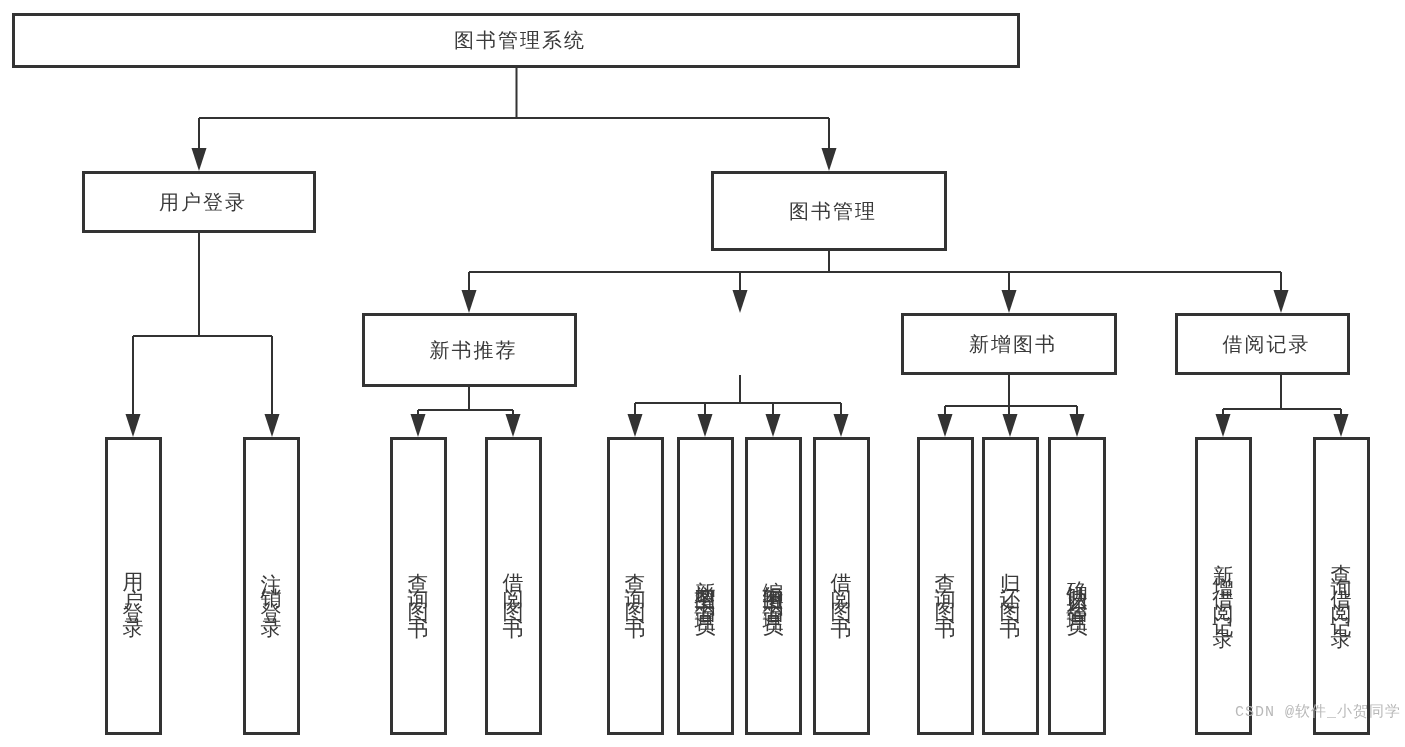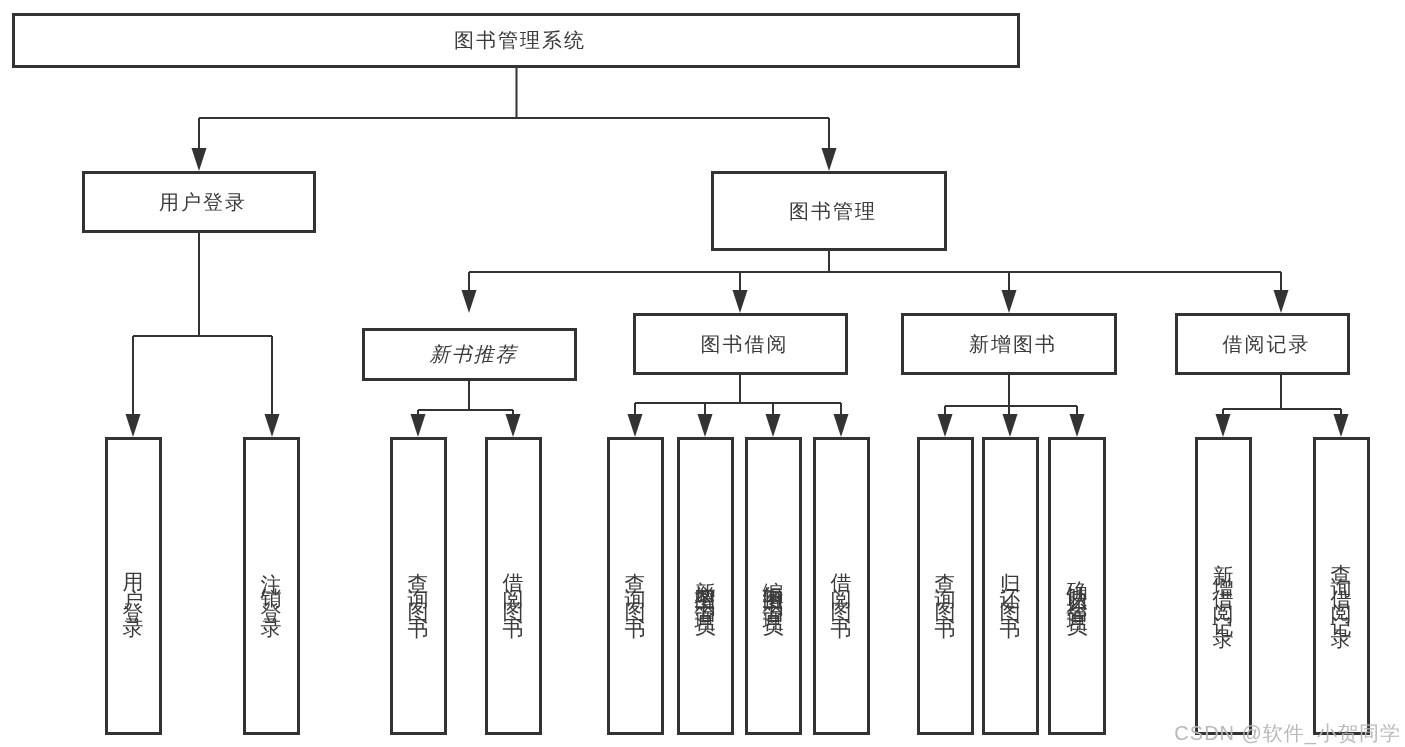--- a/index.html
+++ b/index.html
@@ -120,7 +120,7 @@
   <div class="node" style="left:82px; top:171px; width:234px; height:62px;">用户登录</div>
   <div class="node" style="left:711px; top:171px; width:236px; height:80px;">图书管理</div>
 
-  <div class="node" style="left:362px; top:328px; width:215px; height:53px;font-style:italic;">新书推荐</div>
+  <div class="node" style="left:362px; top:313px; width:215px; height:74px;">新书推荐</div>
   <div class="node" style="left:633px; top:313px; width:215px; height:62px;">图书借阅</div>
   <div class="node" style="left:901px; top:313px; width:216px; height:62px;">新增图书</div>
   <div class="node" style="left:1175px; top:313px; width:175px; height:62px;">借阅记录</div>

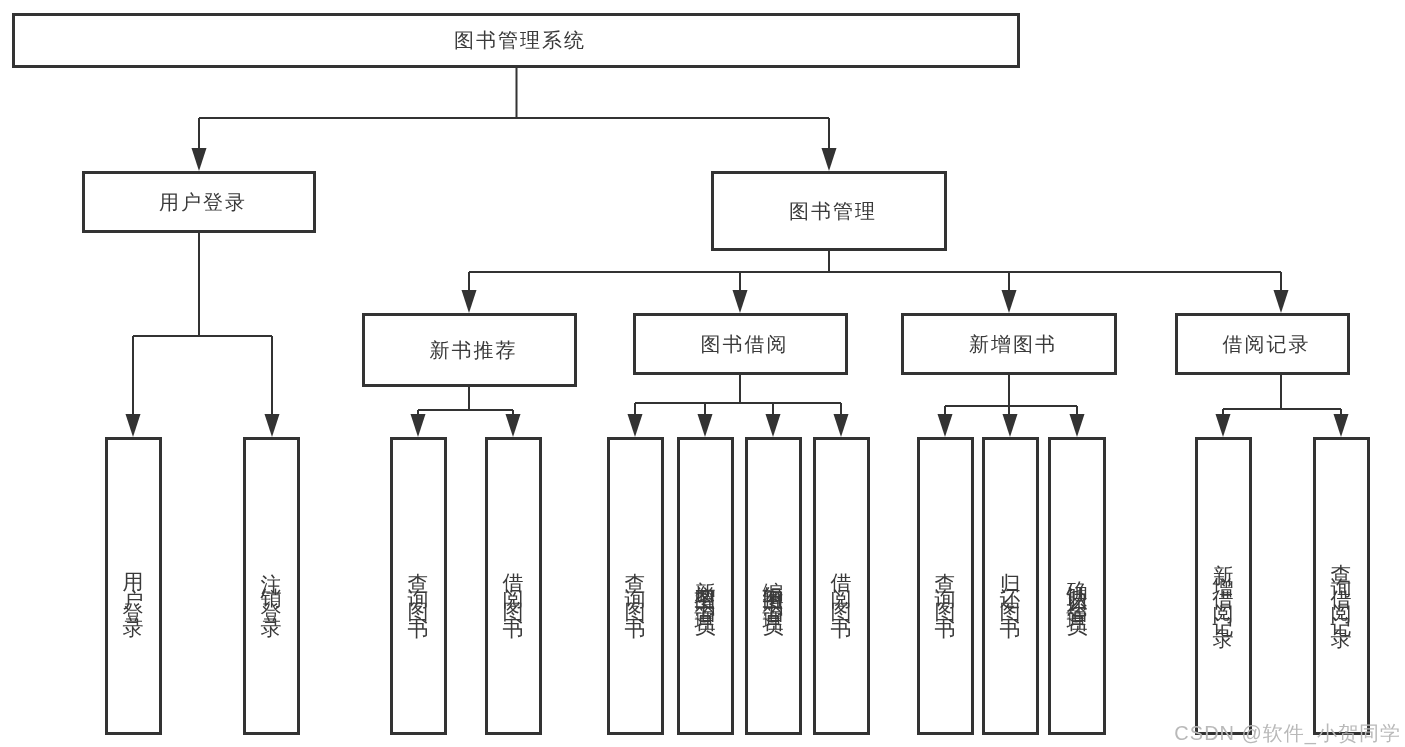--- a/index.html
+++ b/index.html
@@ -121,7 +121,6 @@
   <div class="node" style="left:711px; top:171px; width:236px; height:80px;">图书管理</div>
 
   <div class="node" style="left:362px; top:313px; width:215px; height:74px;">新书推荐</div>
-  <div class="node" style="left:633px; top:313px; width:215px; height:62px;">图书借阅</div>
   <div class="node" style="left:901px; top:313px; width:216px; height:62px;">新增图书</div>
   <div class="node" style="left:1175px; top:313px; width:175px; height:62px;">借阅记录</div>
 

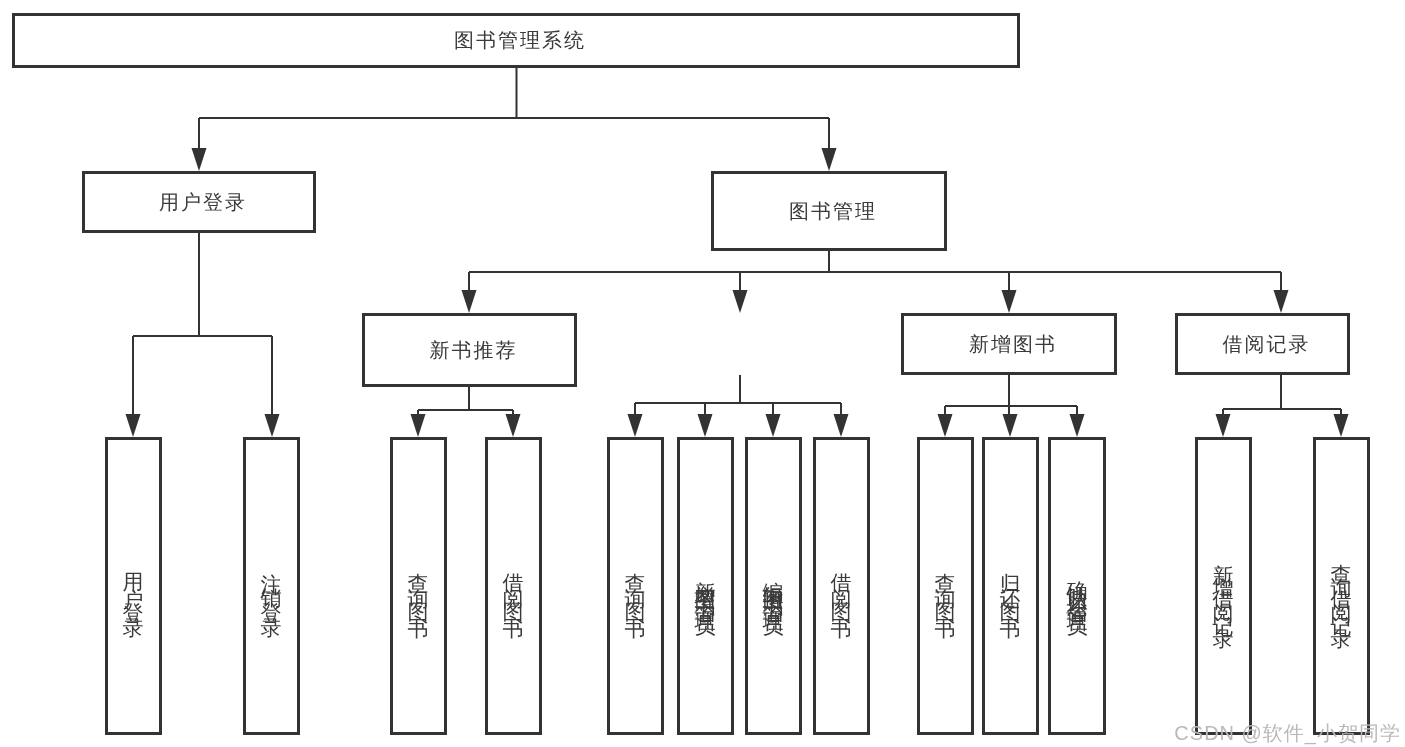--- a/index.html
+++ b/index.html
@@ -54,13 +54,14 @@
   .leaf.long { letter-spacing: 5px; }
   #watermark {
     position: absolute;
-    top: 720px;
+    top: 702px;
     right: 4px;
-    font-size: 20px;
+    font-size: 15px;
     color: #b9b9b9;
     z-index: 5;
     letter-spacing: 1px;
     white-space: nowrap;
+    font-family: Liberation Mono, monospace;
   }
 </style>
 </head>

